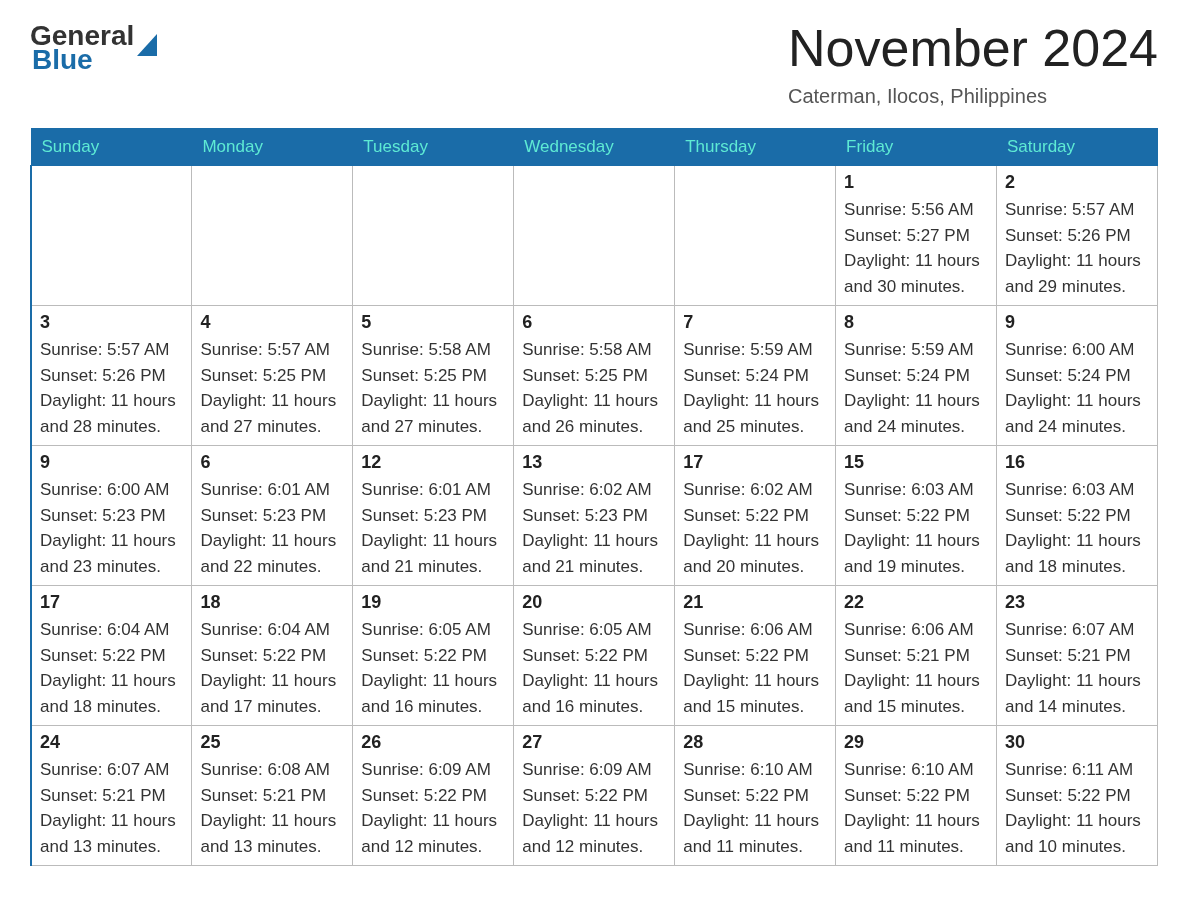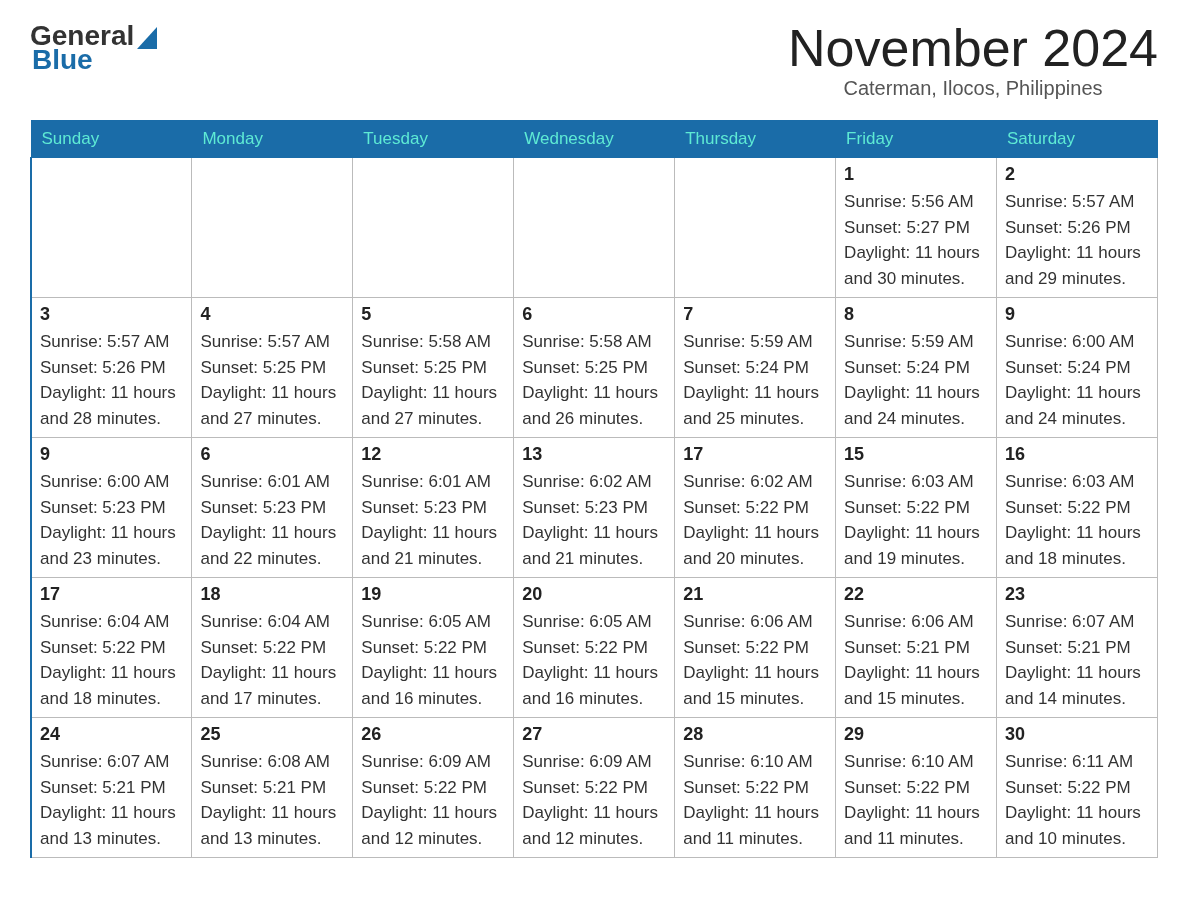--- a/index.html
+++ b/index.html
@@ -96,7 +96,7 @@
 <div class="header">
   <div class="logo">
     <div style="display:flex; flex-direction:column; align-items:flex-start;">
-      <div style="display:flex; align-items:center;">
+      <div style="display:flex; align-items:flex-end;">
         <span class="logo-text-general">General</span>
         <svg width="20" height="22" viewBox="0 0 20 22" style="margin-left:3px; margin-bottom:-4px;">
           <polygon points="0,22 20,0 20,22" fill="#1a6ca8"></polygon>

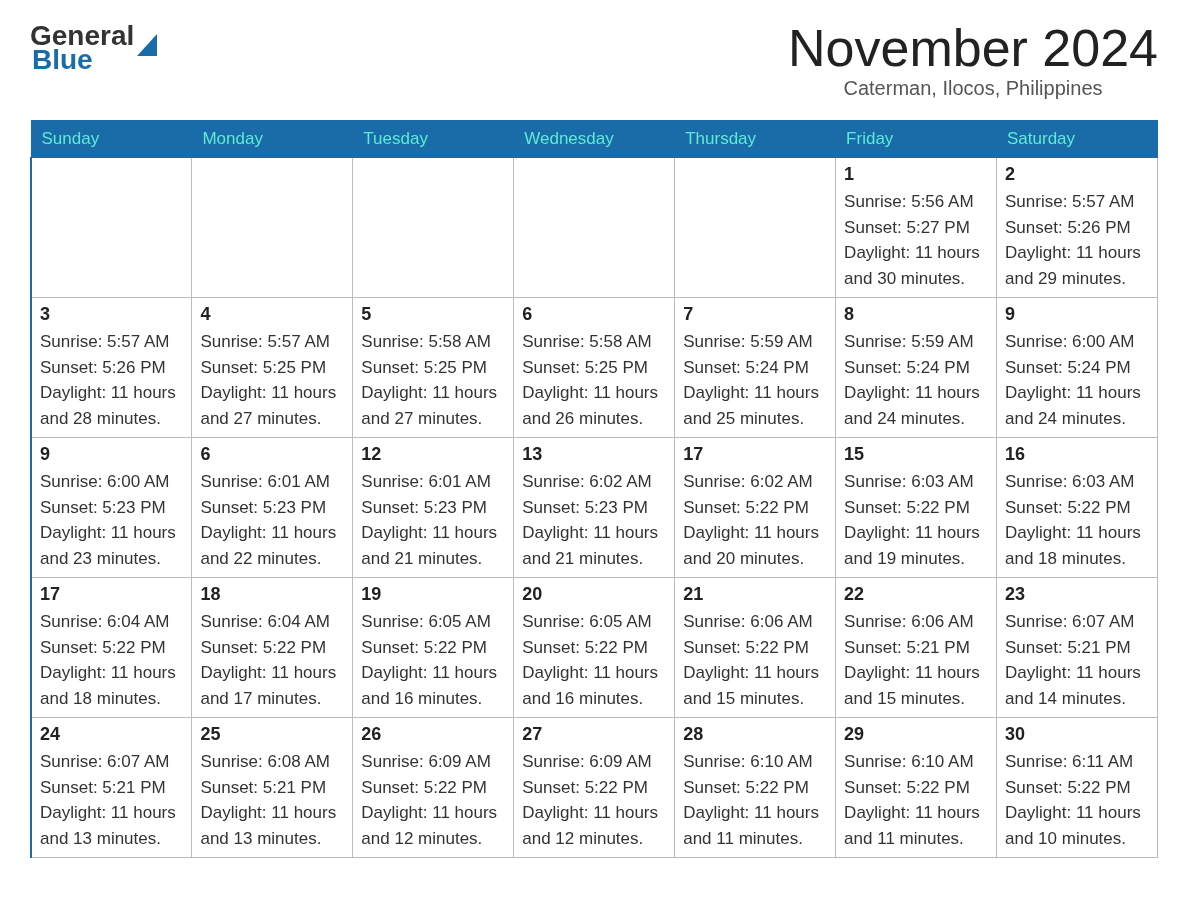--- a/index.html
+++ b/index.html
@@ -33,7 +33,7 @@
       text-align: center;
     }
     .title-section {
-      text-align: center;
+      text-align: left;
     }
     .month-title {
       font-size: 52px;

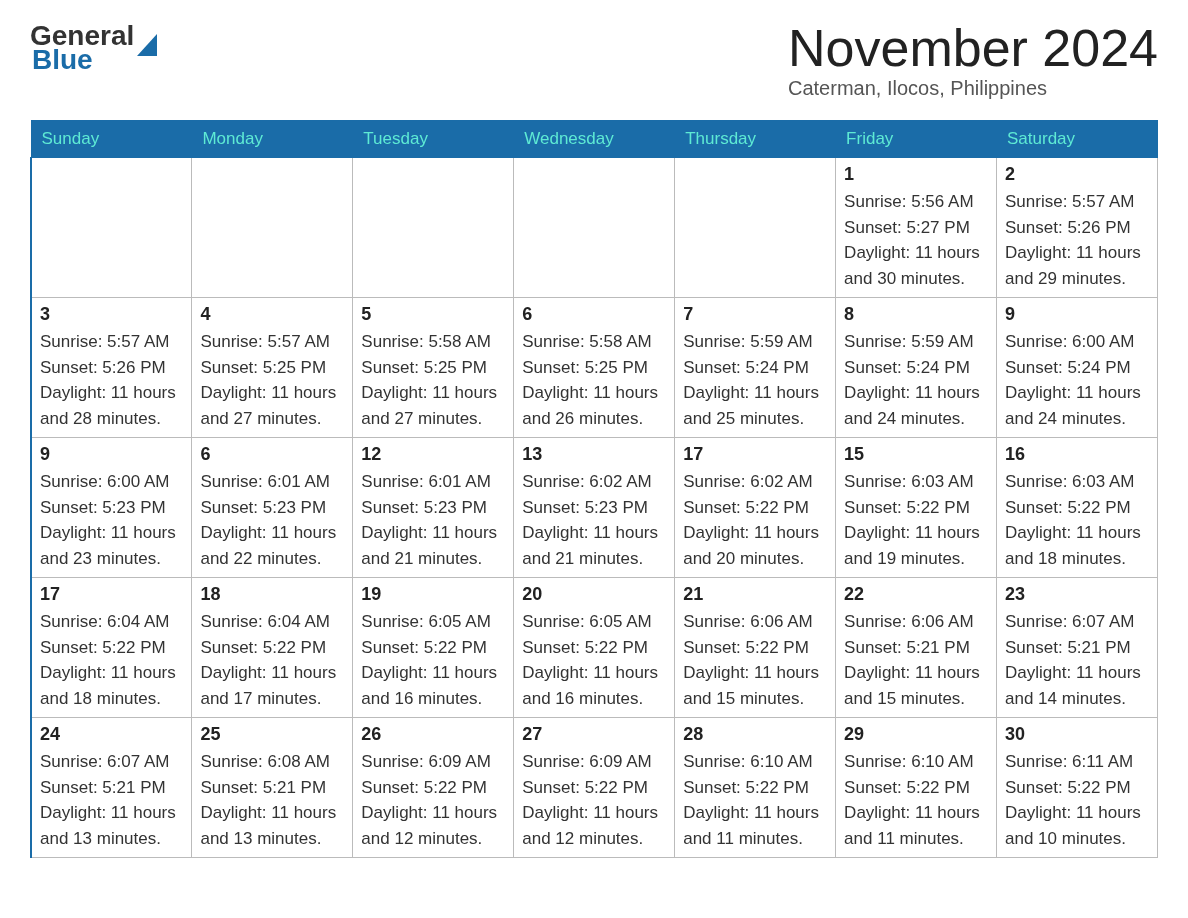--- a/index.html
+++ b/index.html
@@ -44,7 +44,7 @@
     .location {
       font-size: 20px;
       color: #555;
-      margin-top: 0;
+      margin-top: 8px;
     }
     .calendar {
       width: 100%;

